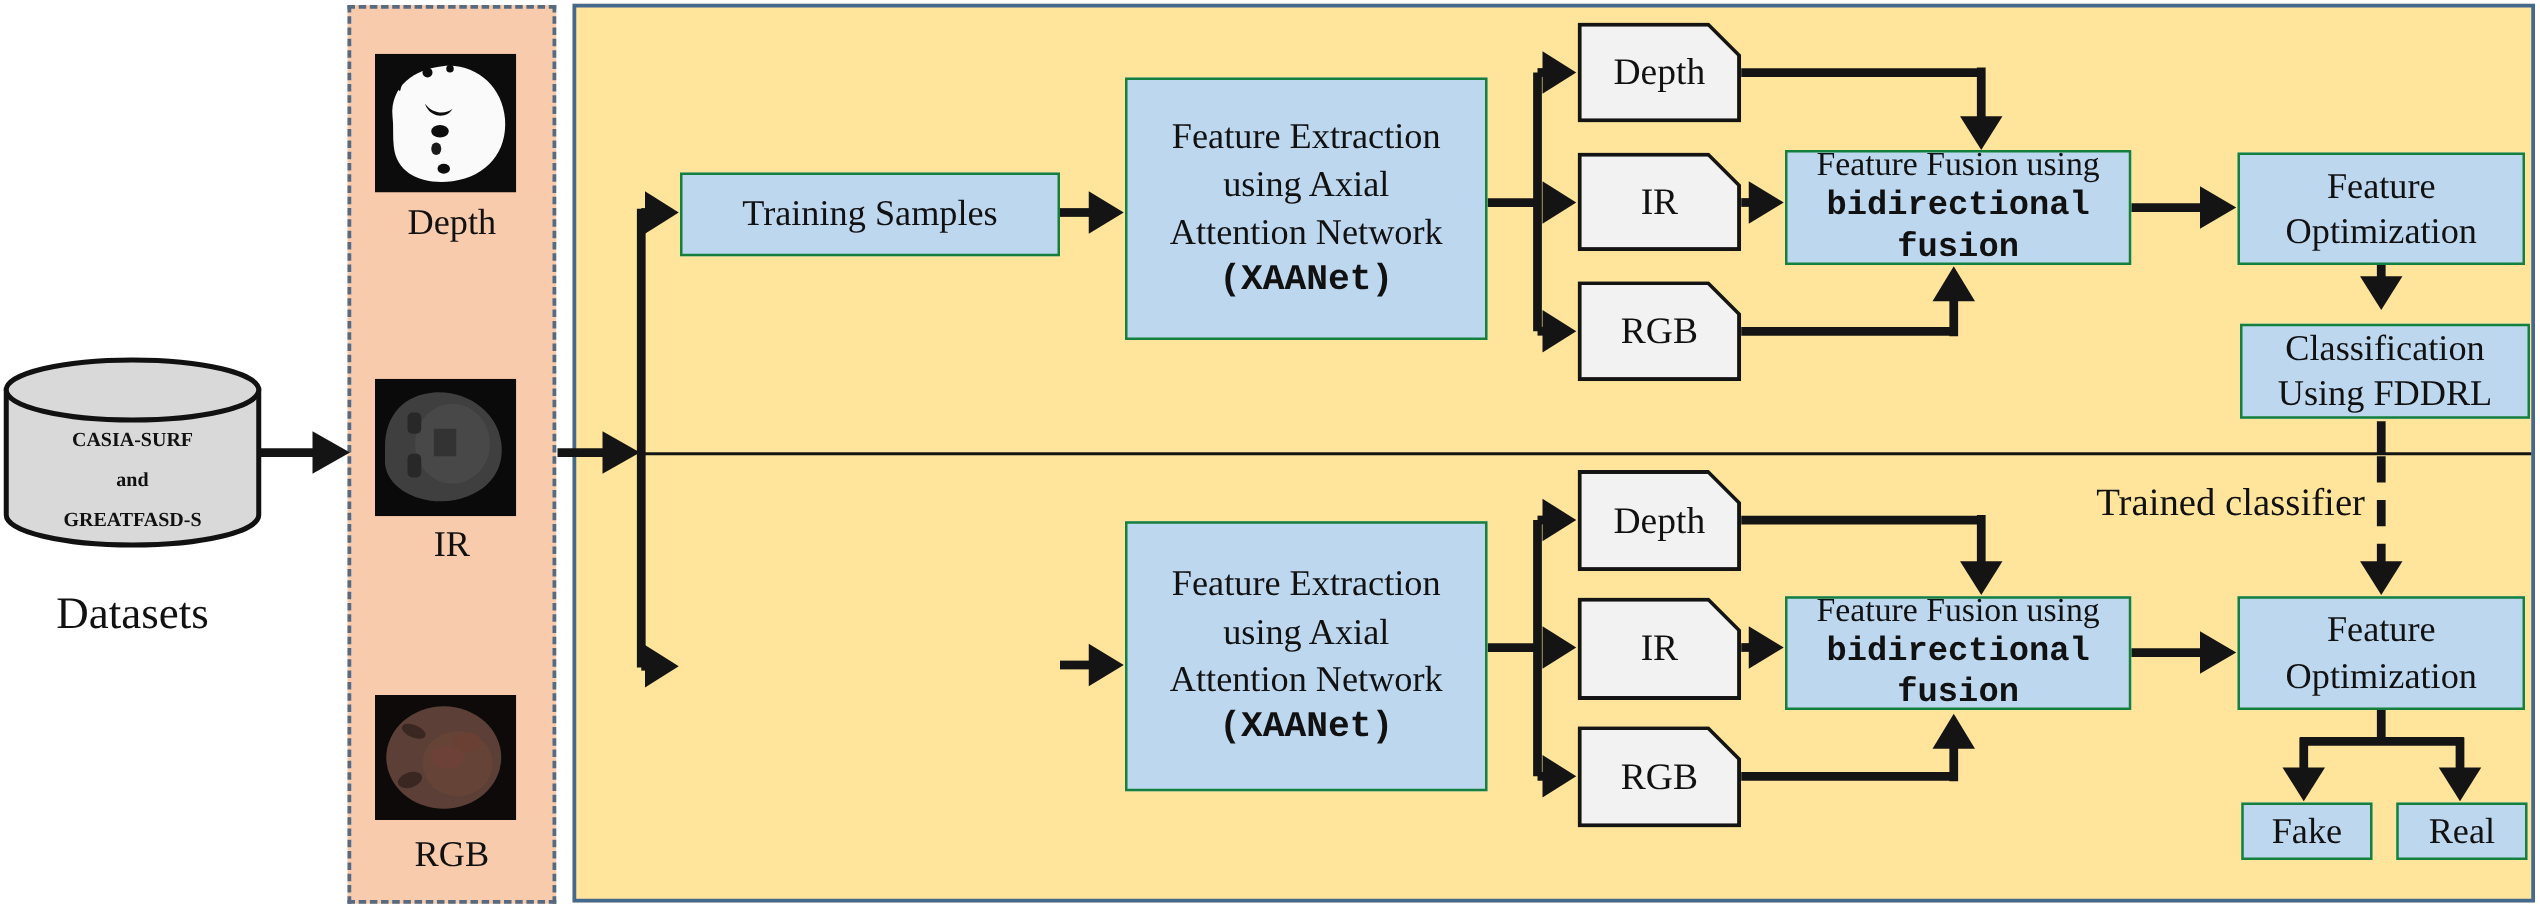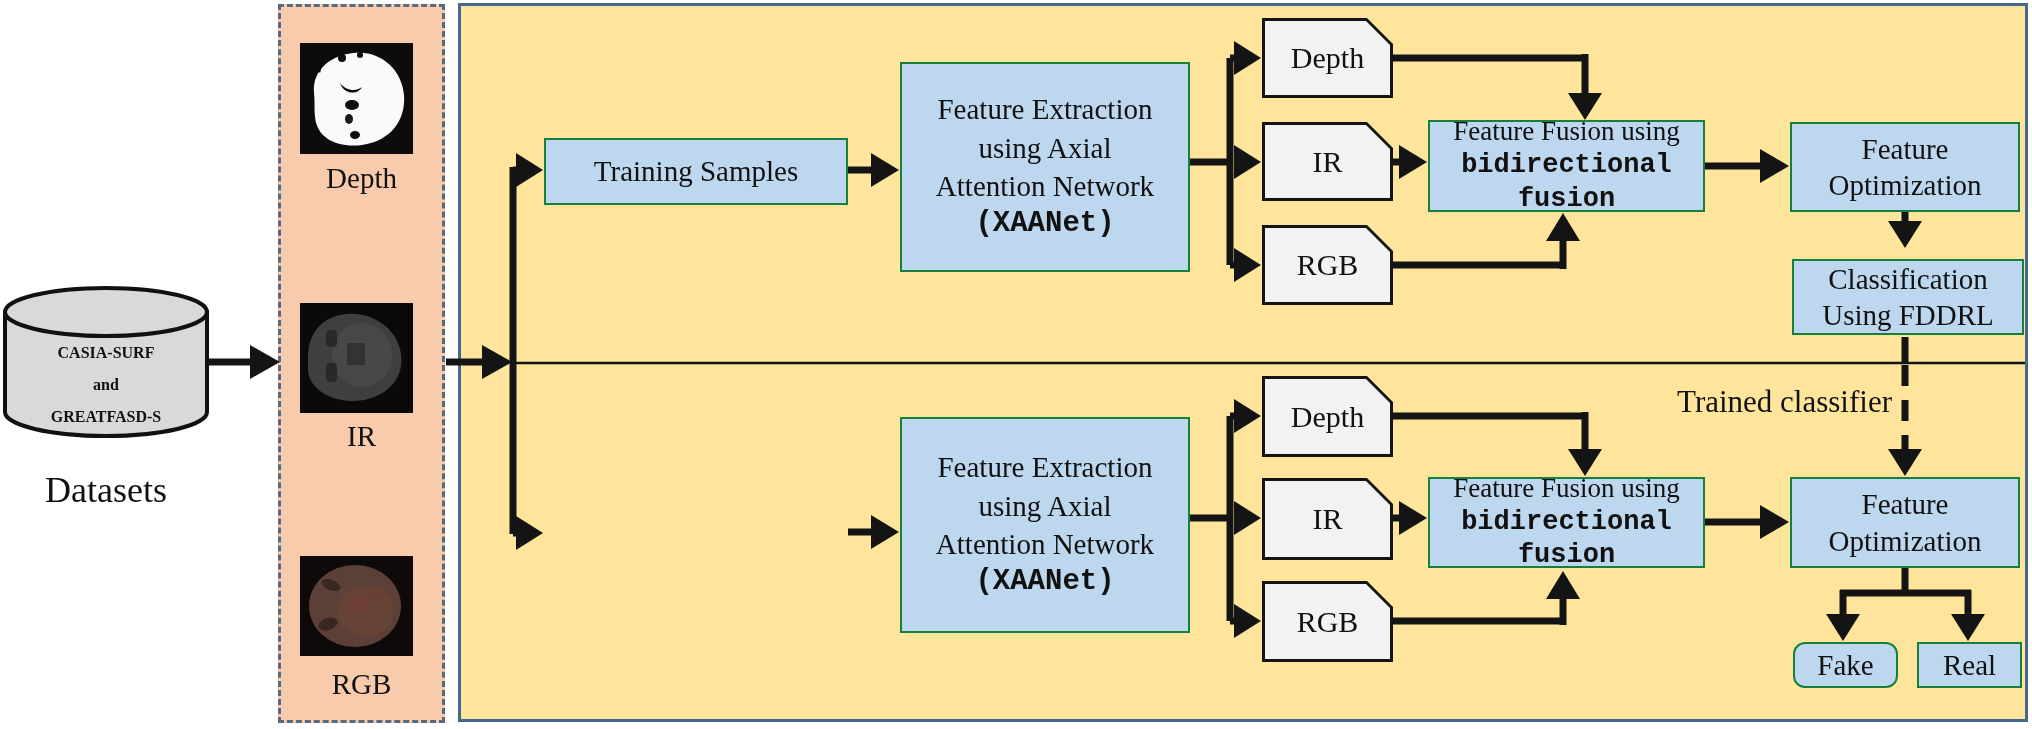--- a/index.html
+++ b/index.html
@@ -260,7 +260,7 @@
   <div class="box" style="left:1790px;top:477px;width:230px;height:91px;">Feature
 Optimization</div>
 
-  <div class="box" style="left:1793px;top:642px;width:105px;height:46px;border-radius:12px;">Fake</div>
+  <div class="box" style="left:1793px;top:642px;width:105px;height:46px;">Fake</div>
   <div class="box" style="left:1917px;top:642px;width:105px;height:46px;text-align:center;">Real</div>
 
 </div>

